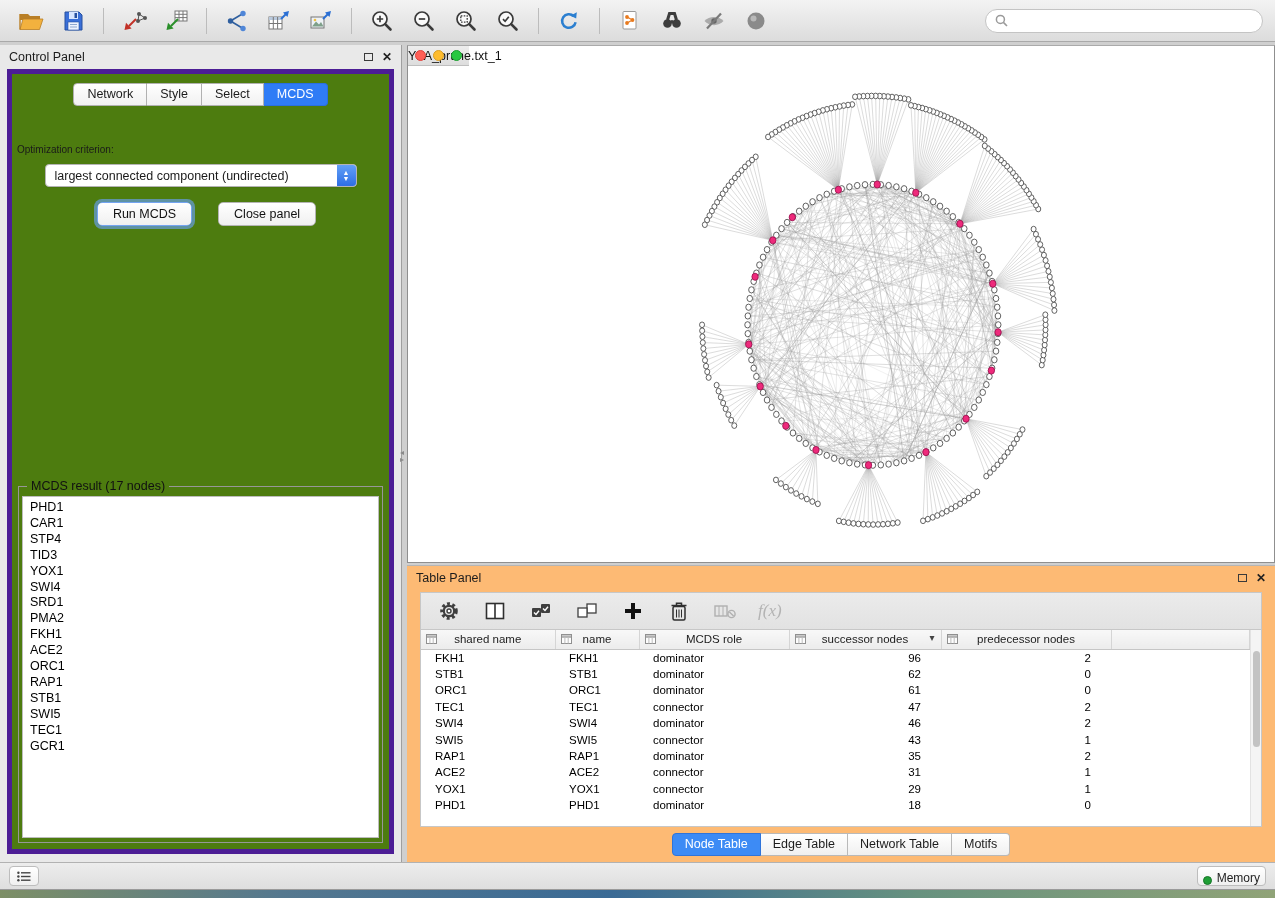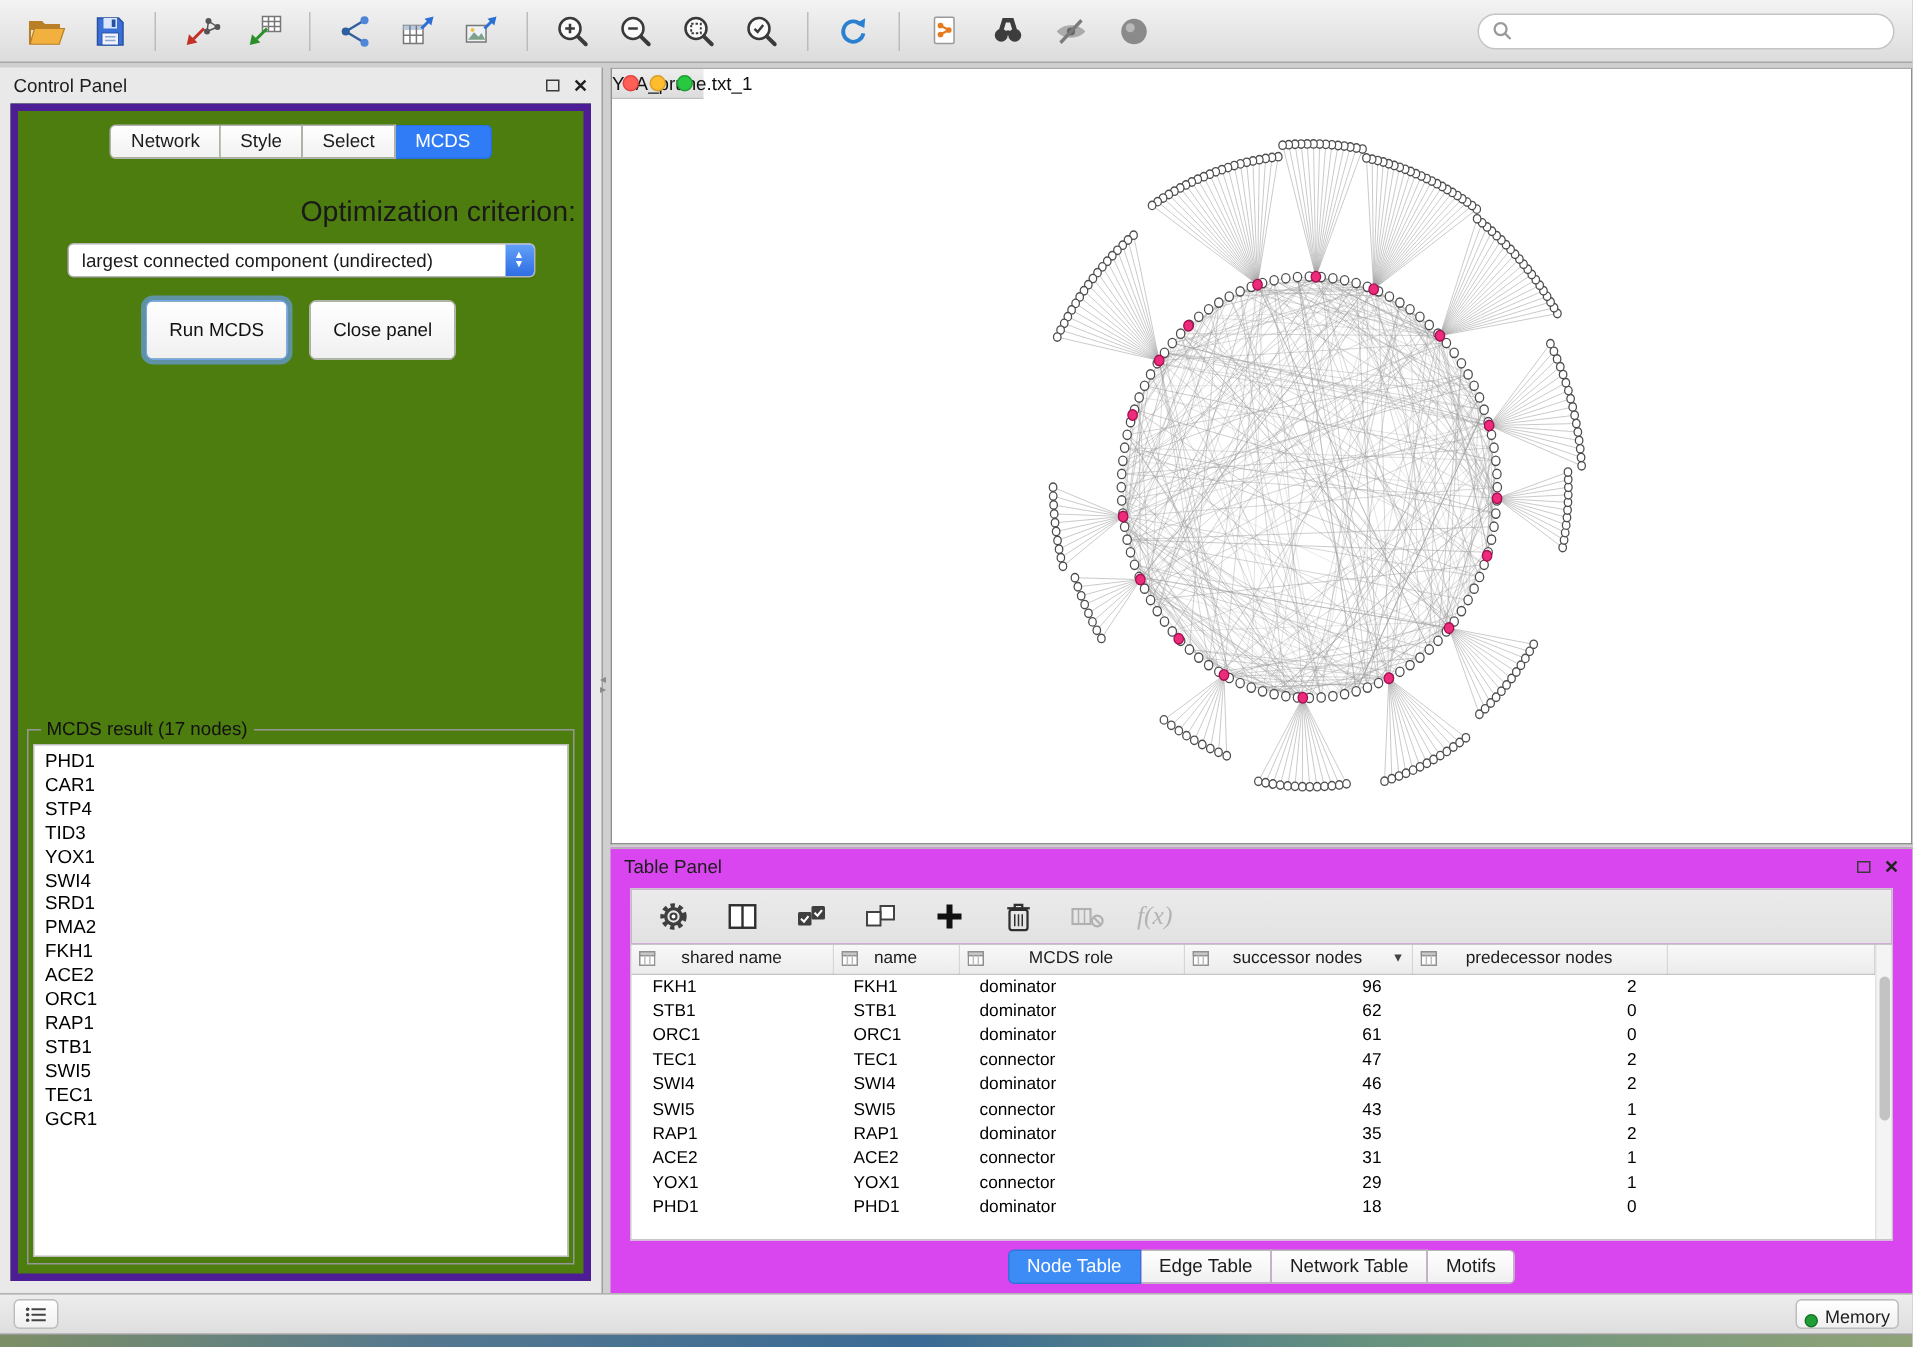--- a/index.html
+++ b/index.html
@@ -29,7 +29,7 @@
   .seg-tab:first-child{border-left:1px solid #b1b1b1;border-radius:4px 0 0 4px;}
   .seg-tab:last-child{border-radius:0 4px 4px 0;}
   .seg-tab.active{background:#2f7cf6;border-color:#2a6fe0;color:#fff;}
-  .opt-label{text-align:right;font-size:19px;margin:15px 0 9px;}
+  .opt-label{text-align:left;font-size:10px;margin:28px 0 9px;}
   .dropdown{width:312px;height:23px;margin:0 auto 15px;border:1px solid #b4b4b4;border-radius:4px;background:#fff;display:flex;align-items:center;padding-left:9px;font-size:12.5px;box-shadow:0 1px 1px rgba(0,0,0,.06);}
   .dropdown .dd-label{flex:1;white-space:nowrap;overflow:hidden;}
   .stepper{width:19px;height:21px;flex:0 0 auto;background:linear-gradient(#62a0f7,#2e6ee4);border-radius:0 3px 3px 0;color:#fff;display:flex;flex-direction:column;align-items:center;justify-content:center;font-size:7px;line-height:6px;}

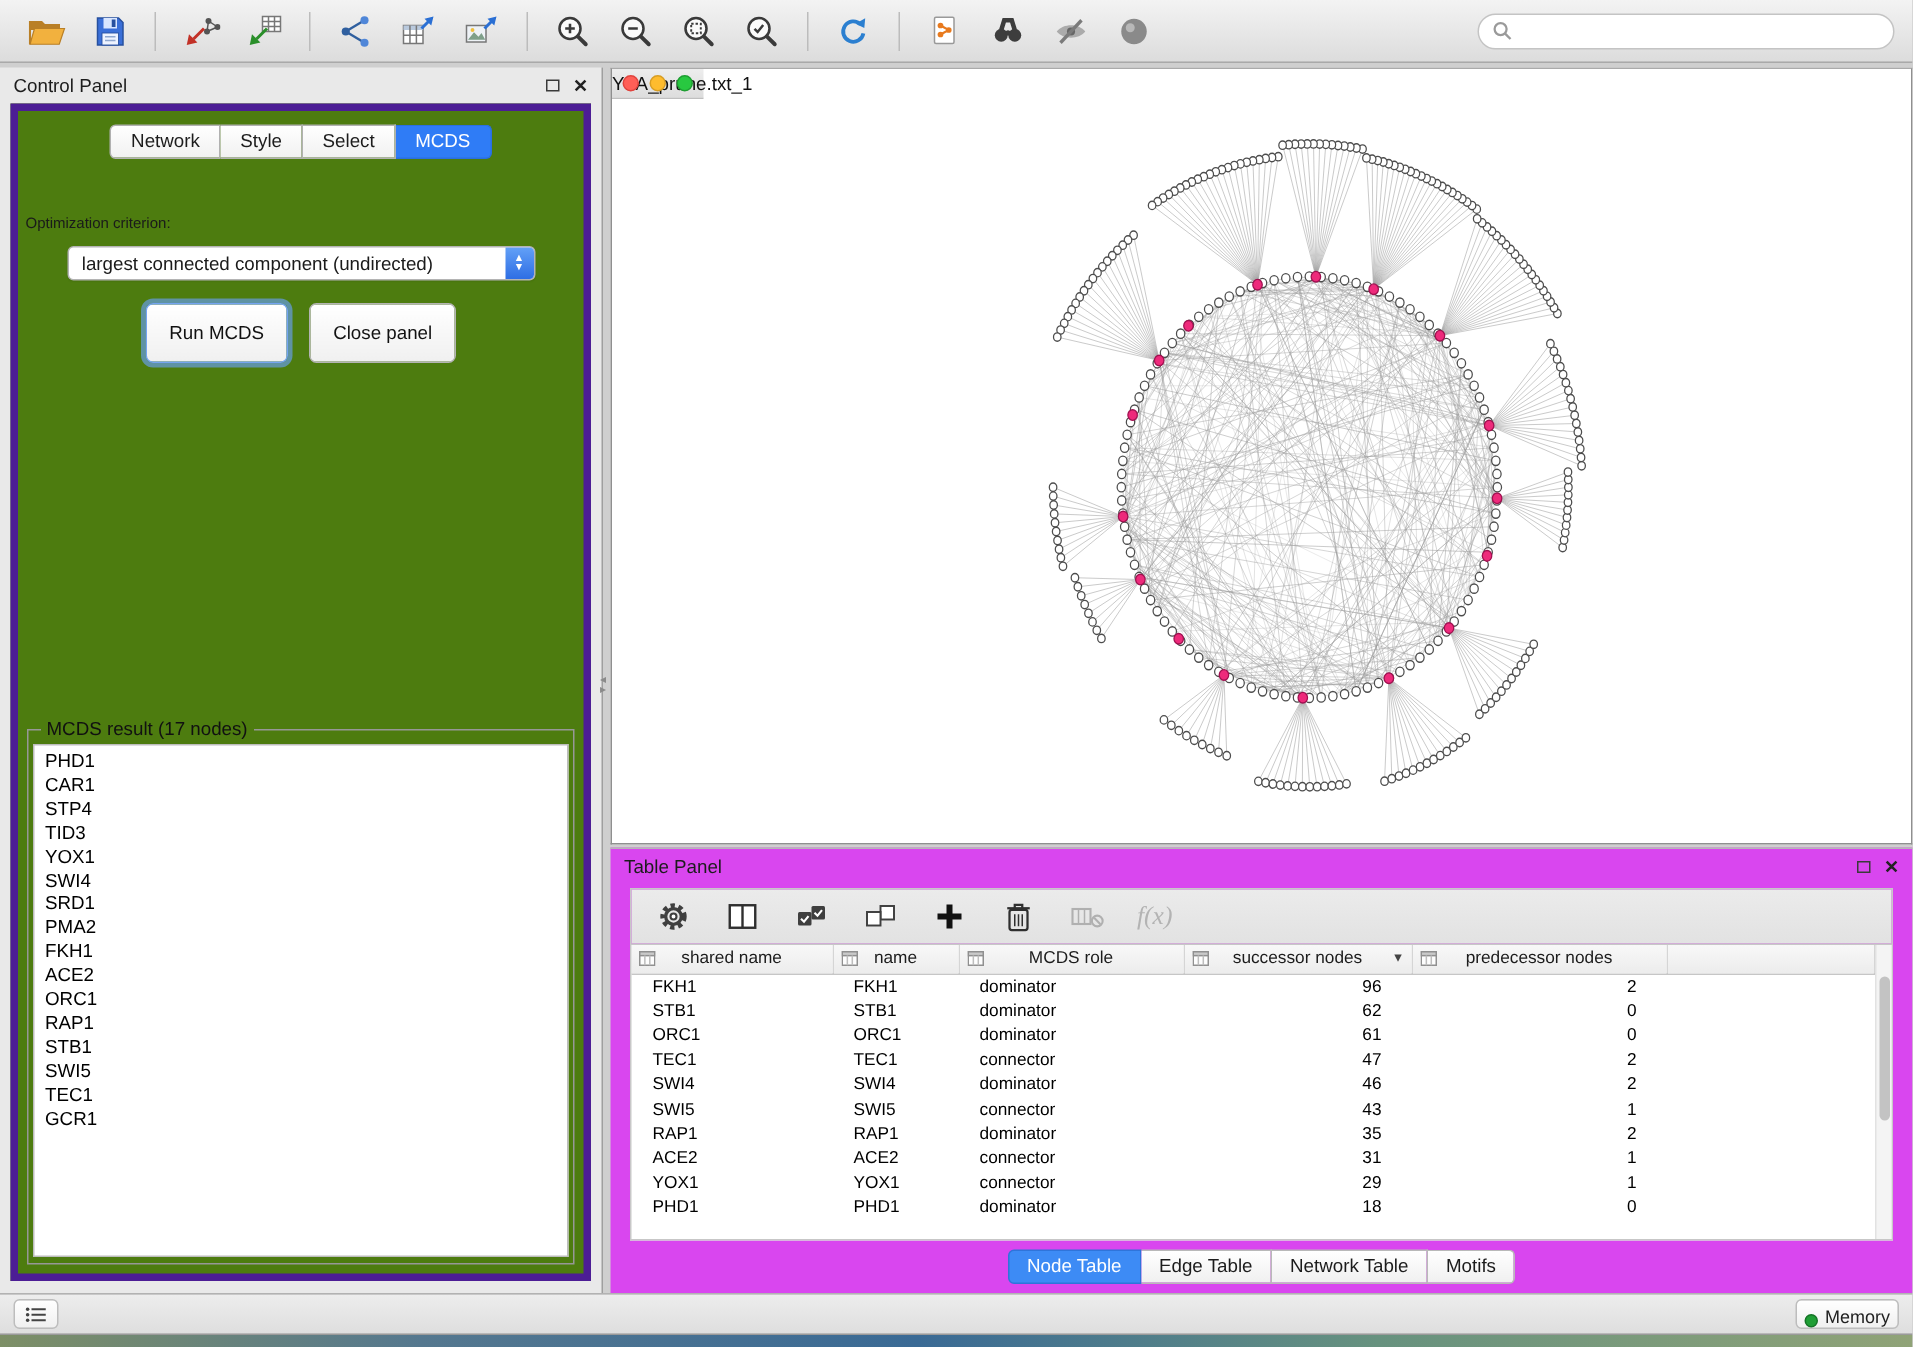--- a/index.html
+++ b/index.html
@@ -34,7 +34,7 @@
   .dropdown .dd-label{flex:1;white-space:nowrap;overflow:hidden;}
   .stepper{width:19px;height:21px;flex:0 0 auto;background:linear-gradient(#62a0f7,#2e6ee4);border-radius:0 3px 3px 0;color:#fff;display:flex;flex-direction:column;align-items:center;justify-content:center;font-size:7px;line-height:6px;}
   .btn-row{display:flex;justify-content:center;gap:14px;margin-bottom:6px;}
-  .btn{height:40px;padding:0 15px;background:linear-gradient(#ffffff,#f0f0f0);border:1px solid #b4b4b4;border-radius:5px;font-size:12.5px;font-family:inherit;color:#111;cursor:default;}
+  .btn{height:24px;padding:0 15px;background:linear-gradient(#ffffff,#f0f0f0);border:1px solid #b4b4b4;border-radius:5px;font-size:12.5px;font-family:inherit;color:#111;cursor:default;margin-left:12px;}
   .btn.focus{box-shadow:0 0 0 3px rgba(105,160,245,.65);border-color:#74a4f2;}
   .cp-spacer{flex:1;}
   fieldset.result-box{border:1px solid #979797;margin:0 1px;padding:3px 3px 4px;flex:0 0 auto;}

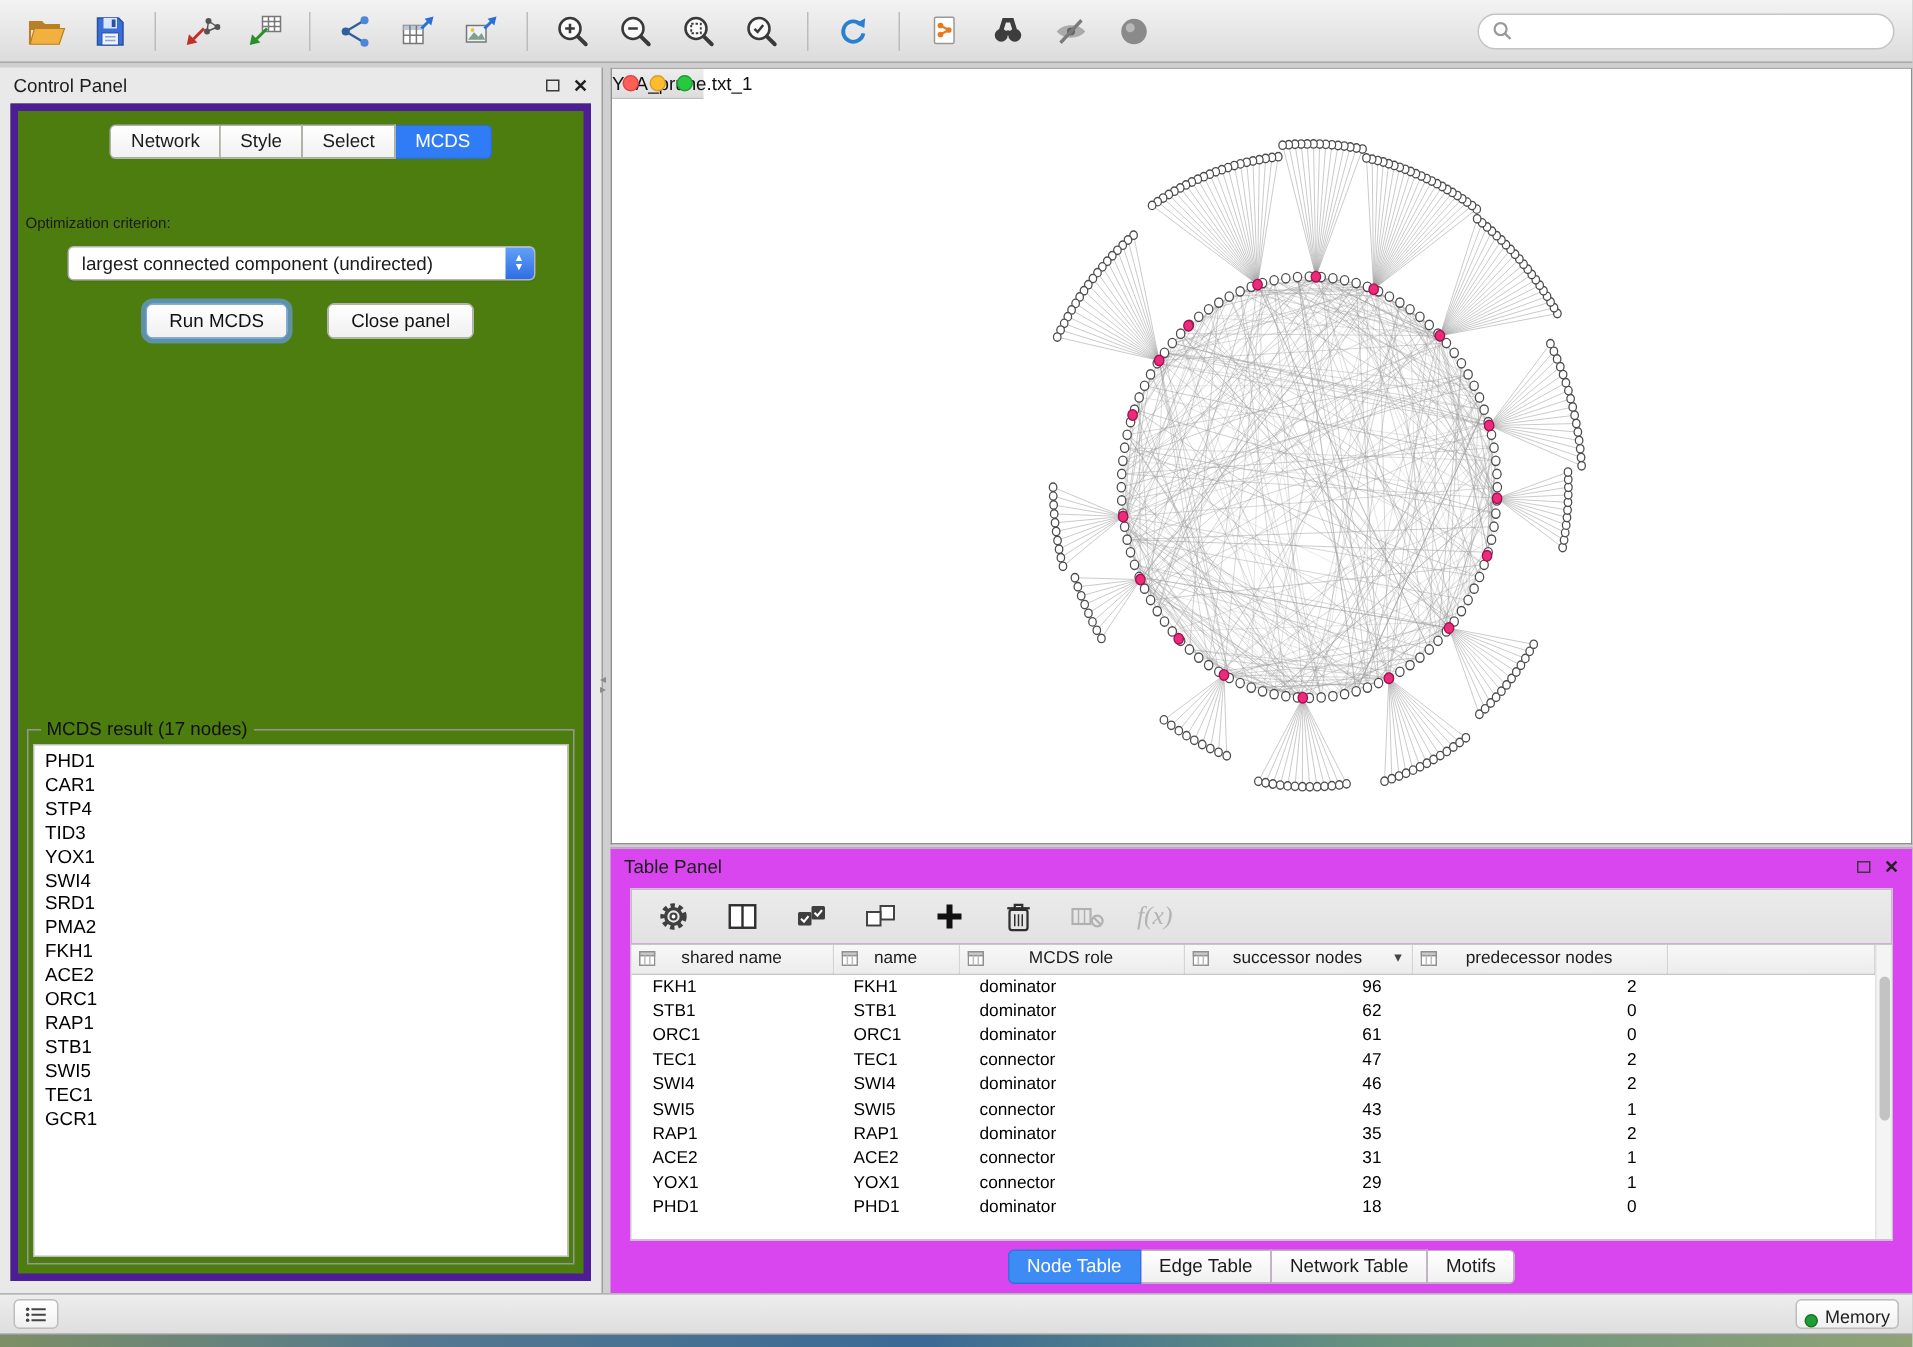--- a/index.html
+++ b/index.html
@@ -59,7 +59,7 @@
   #network-canvas{flex:1;display:block;background:#fff;}
 
   
-  .table-panel{flex:1;display:flex;flex-direction:column;min-height:0;background:#d946ef;margin-top:2px;border-top:1px solid #b5b5b5;}
+  .table-panel{flex:1;display:flex;flex-direction:column;min-height:0;background:#fdba74;margin-top:2px;border-top:1px solid #b5b5b5;}
   .tp-toolbar{height:38px;flex:0 0 auto;margin:3px 13px 0;background:linear-gradient(#ebebeb,#e2e2e2);border:1px solid #c7c7c7;display:flex;align-items:center;gap:20px;padding:0 15px;}
   .tt-btn{display:flex;align-items:center;justify-content:center;width:26px;height:26px;cursor:default;}
   .fx{font-family:"Liberation Serif",serif;font-style:italic;color:#b3b3b3;font-size:17px;}

